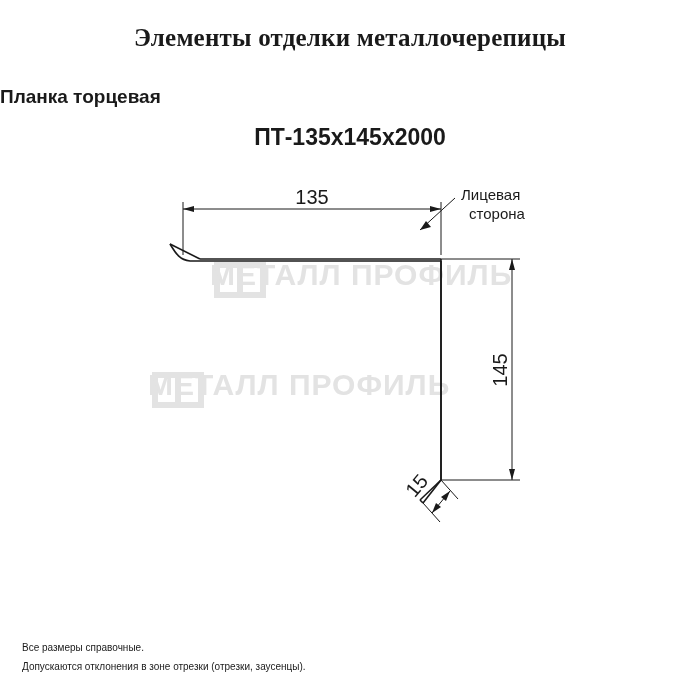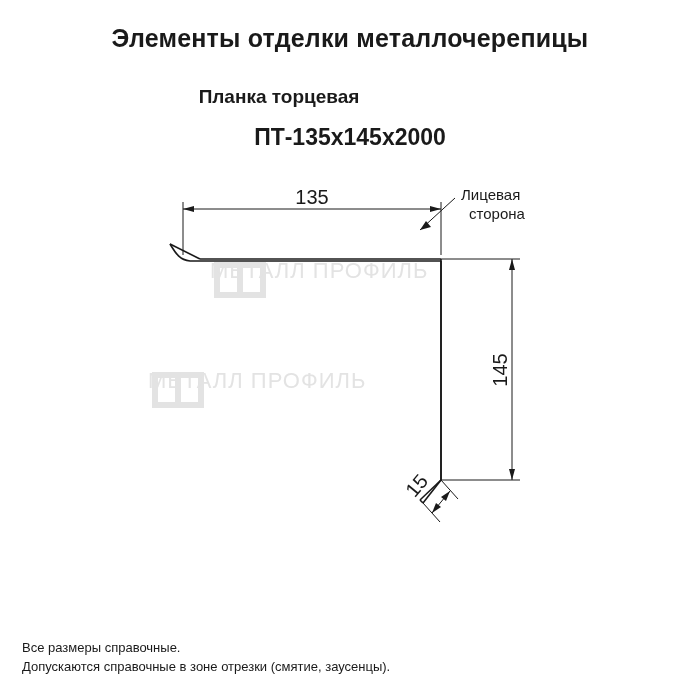--- a/index.html
+++ b/index.html
@@ -32,6 +32,7 @@
     font-size: 25px;
     font-weight: bold;
     letter-spacing: 0.2px;
+    font-family: Liberation Serif, serif;
   }
   .title-sub {
     position: absolute;

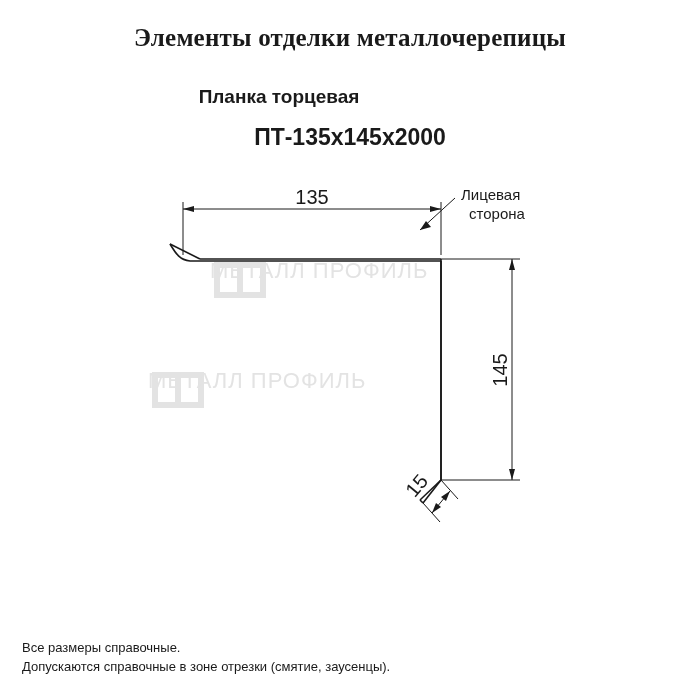--- a/index.html
+++ b/index.html
@@ -39,7 +39,6 @@
     top: 86px;
     left: 0;
     width: 558px;
-    text-align: center;
     font-size: 19px;
     font-weight: bold;
   }

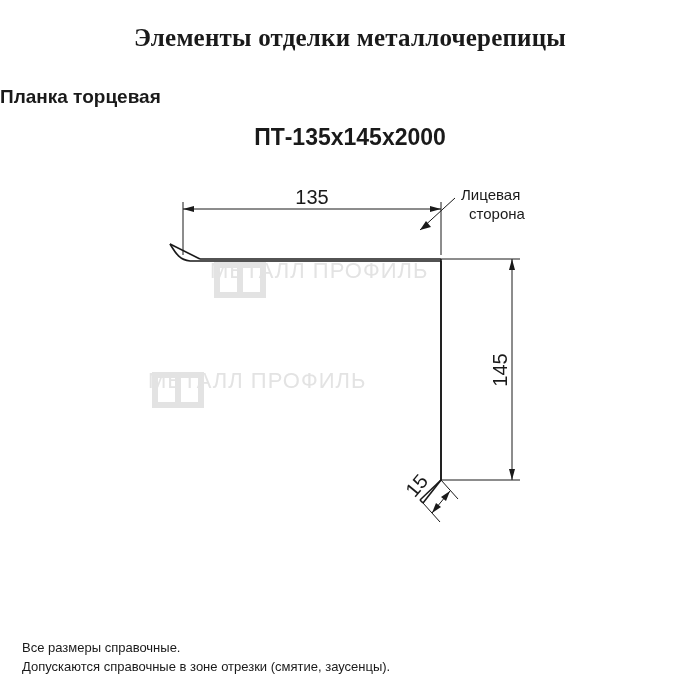--- a/index.html
+++ b/index.html
@@ -56,8 +56,8 @@
   .watermark {
     position: absolute;
     color: #e3e3e3;
-    font-weight: normal;
-    font-size: 22px;
+    font-weight: bold;
+    font-size: 30px;
     letter-spacing: 1px;
     white-space: nowrap;
     user-select: none;

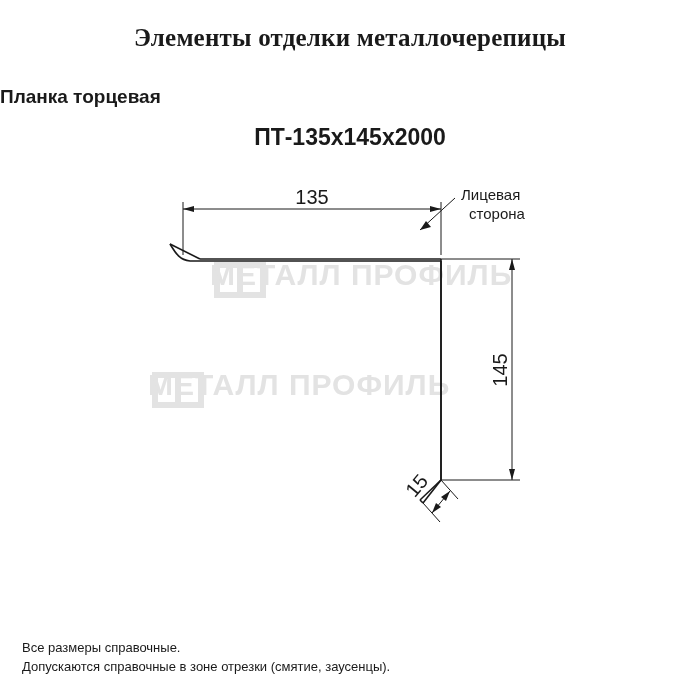--- a/index.html
+++ b/index.html
@@ -101,7 +101,7 @@
     position: absolute;
     left: 22px;
     bottom: 24px;
-    font-size: 13px;
+    font-size: 10px;
     line-height: 19px;
     color: #1a1a1a;
   }

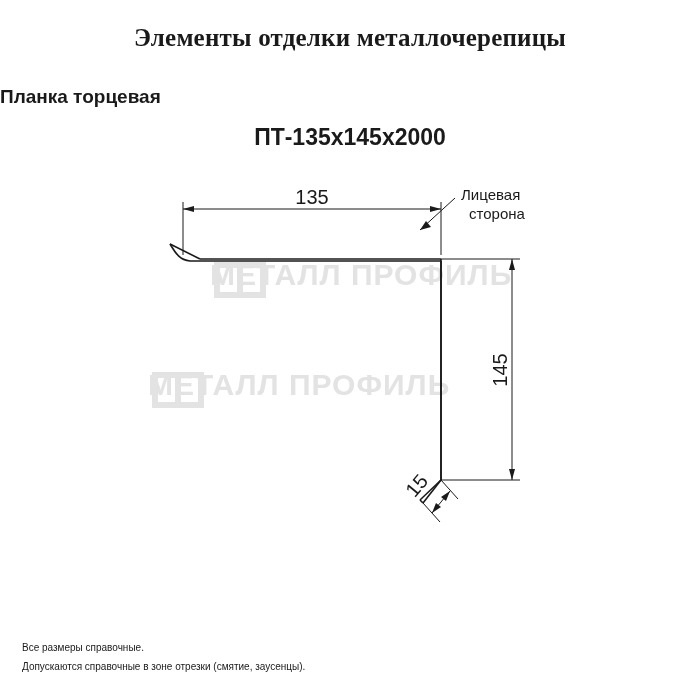--- a/index.html
+++ b/index.html
@@ -191,7 +191,7 @@
 
   <div class="footer">
     <div>Все размеры справочные.</div>
-    <div>Допускаются справочные в зоне отрезки (смятие, заусенцы).</div>
+    <div>Допускаются отклонения в зоне отрезки (отрезки, заусенцы).</div>
   </div>
 
 </div>

